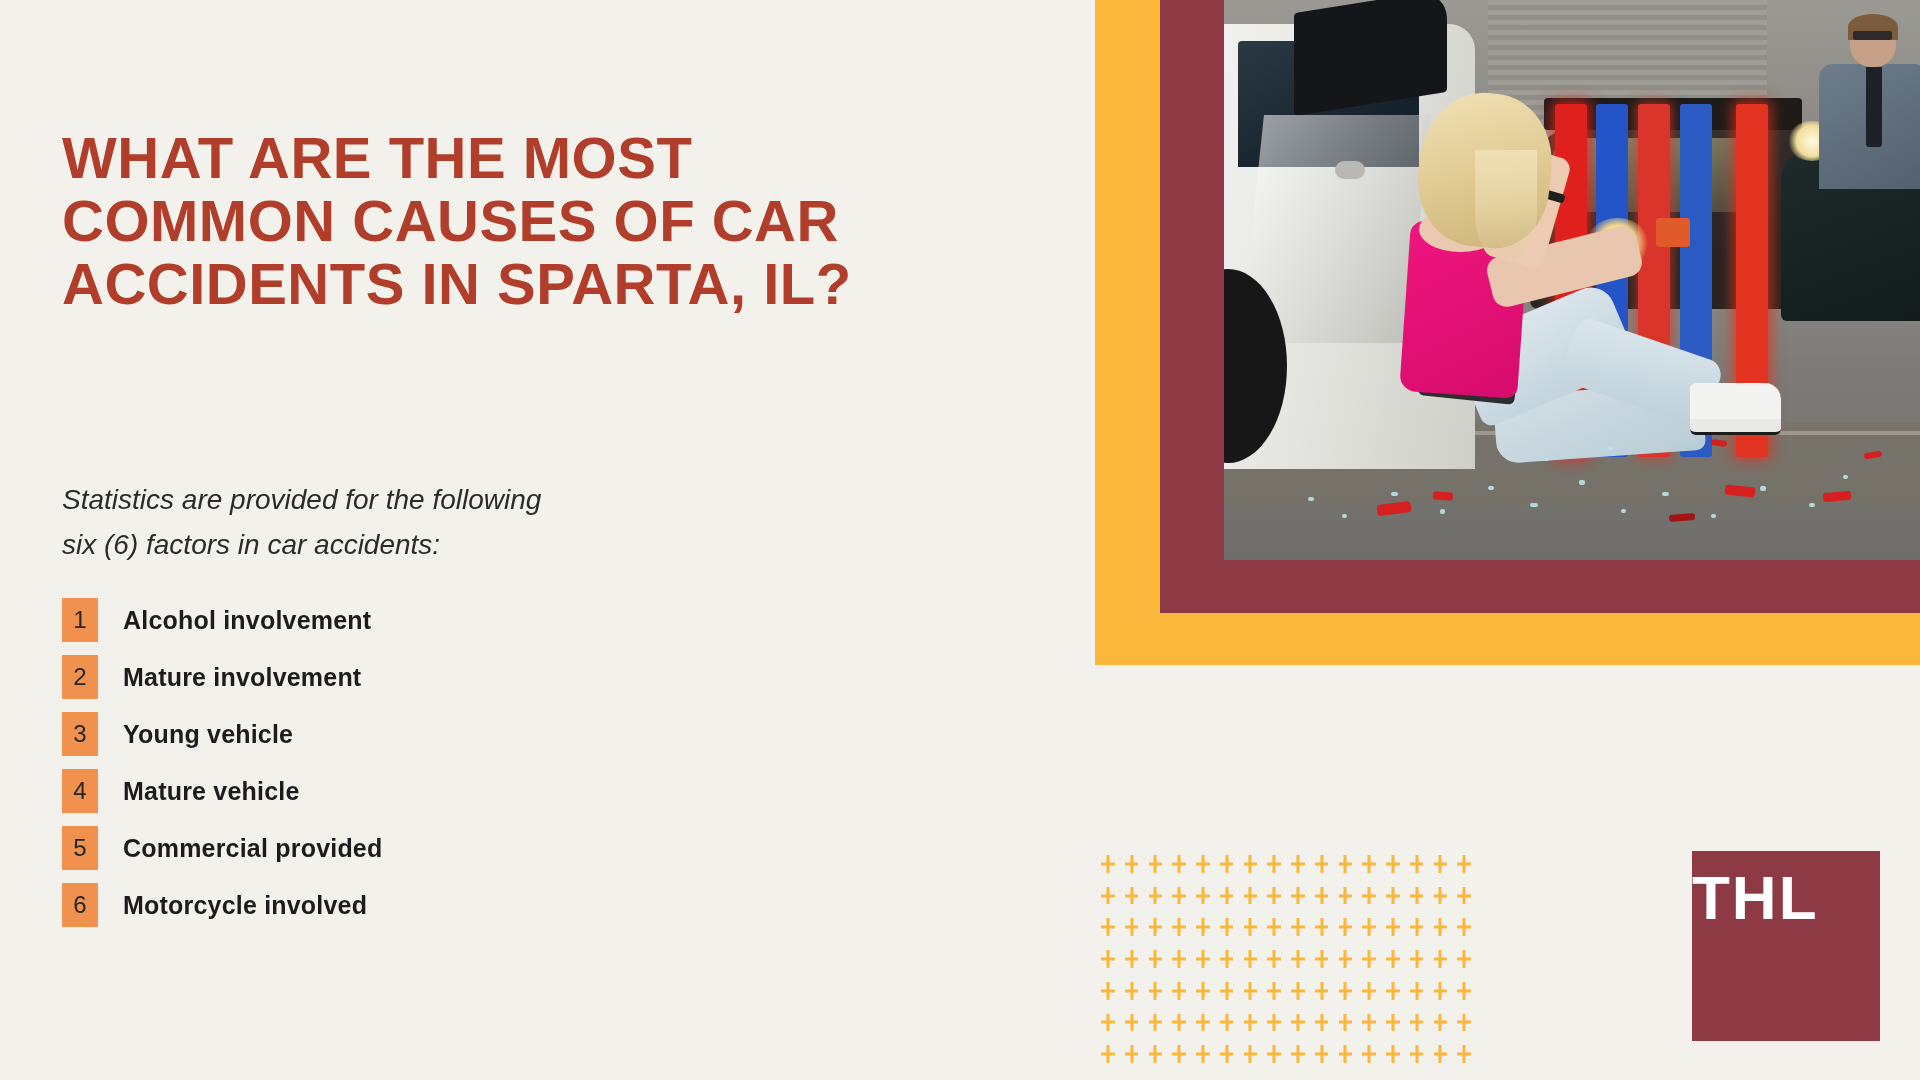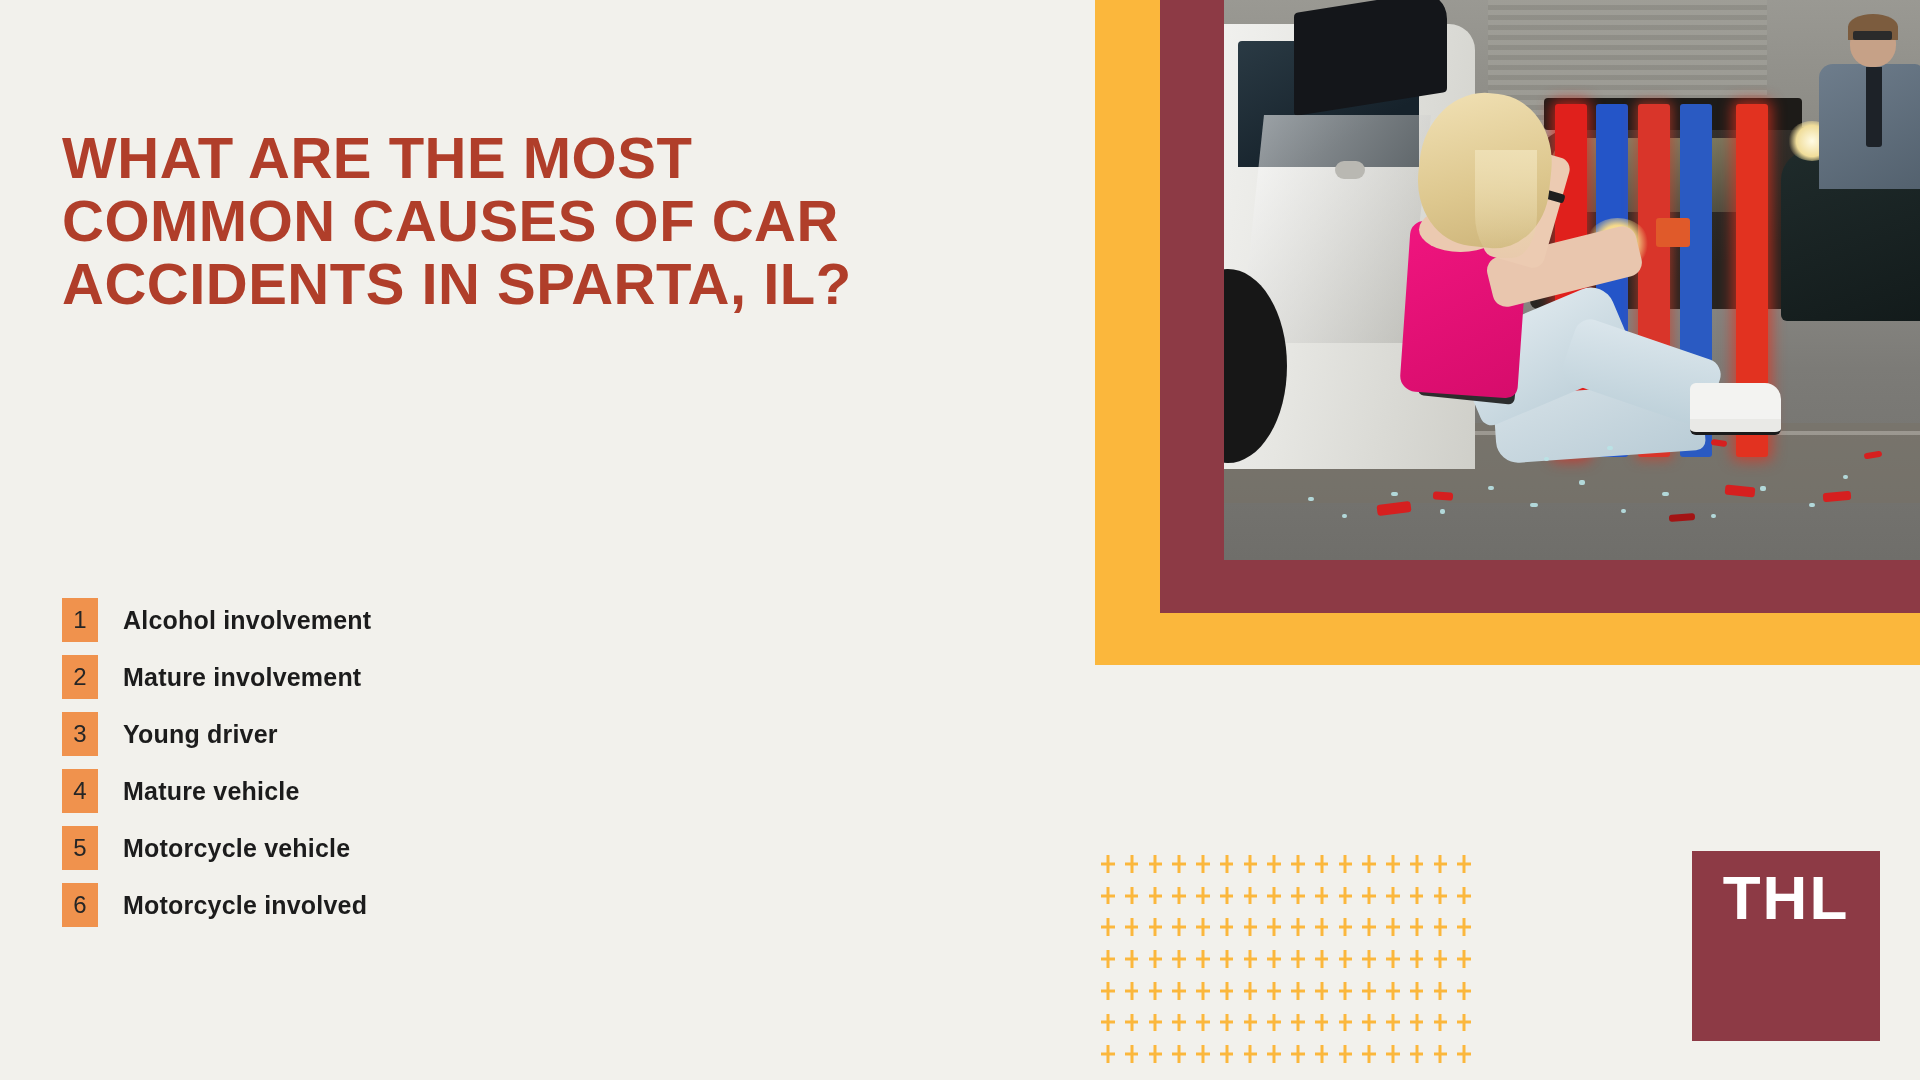--- a/index.html
+++ b/index.html
@@ -390,6 +390,8 @@
 
     <h1 id="headline">WHAT ARE THE MOST COMMON CAUSES OF CAR ACCIDENTS IN SPARTA, IL?</h1>
 
+    <p id="subtitle">Statistics are provided for the following
+six (6) factors in car accidents:</p>
 
     <ul id="factor-list">
       <li class="factor-row">

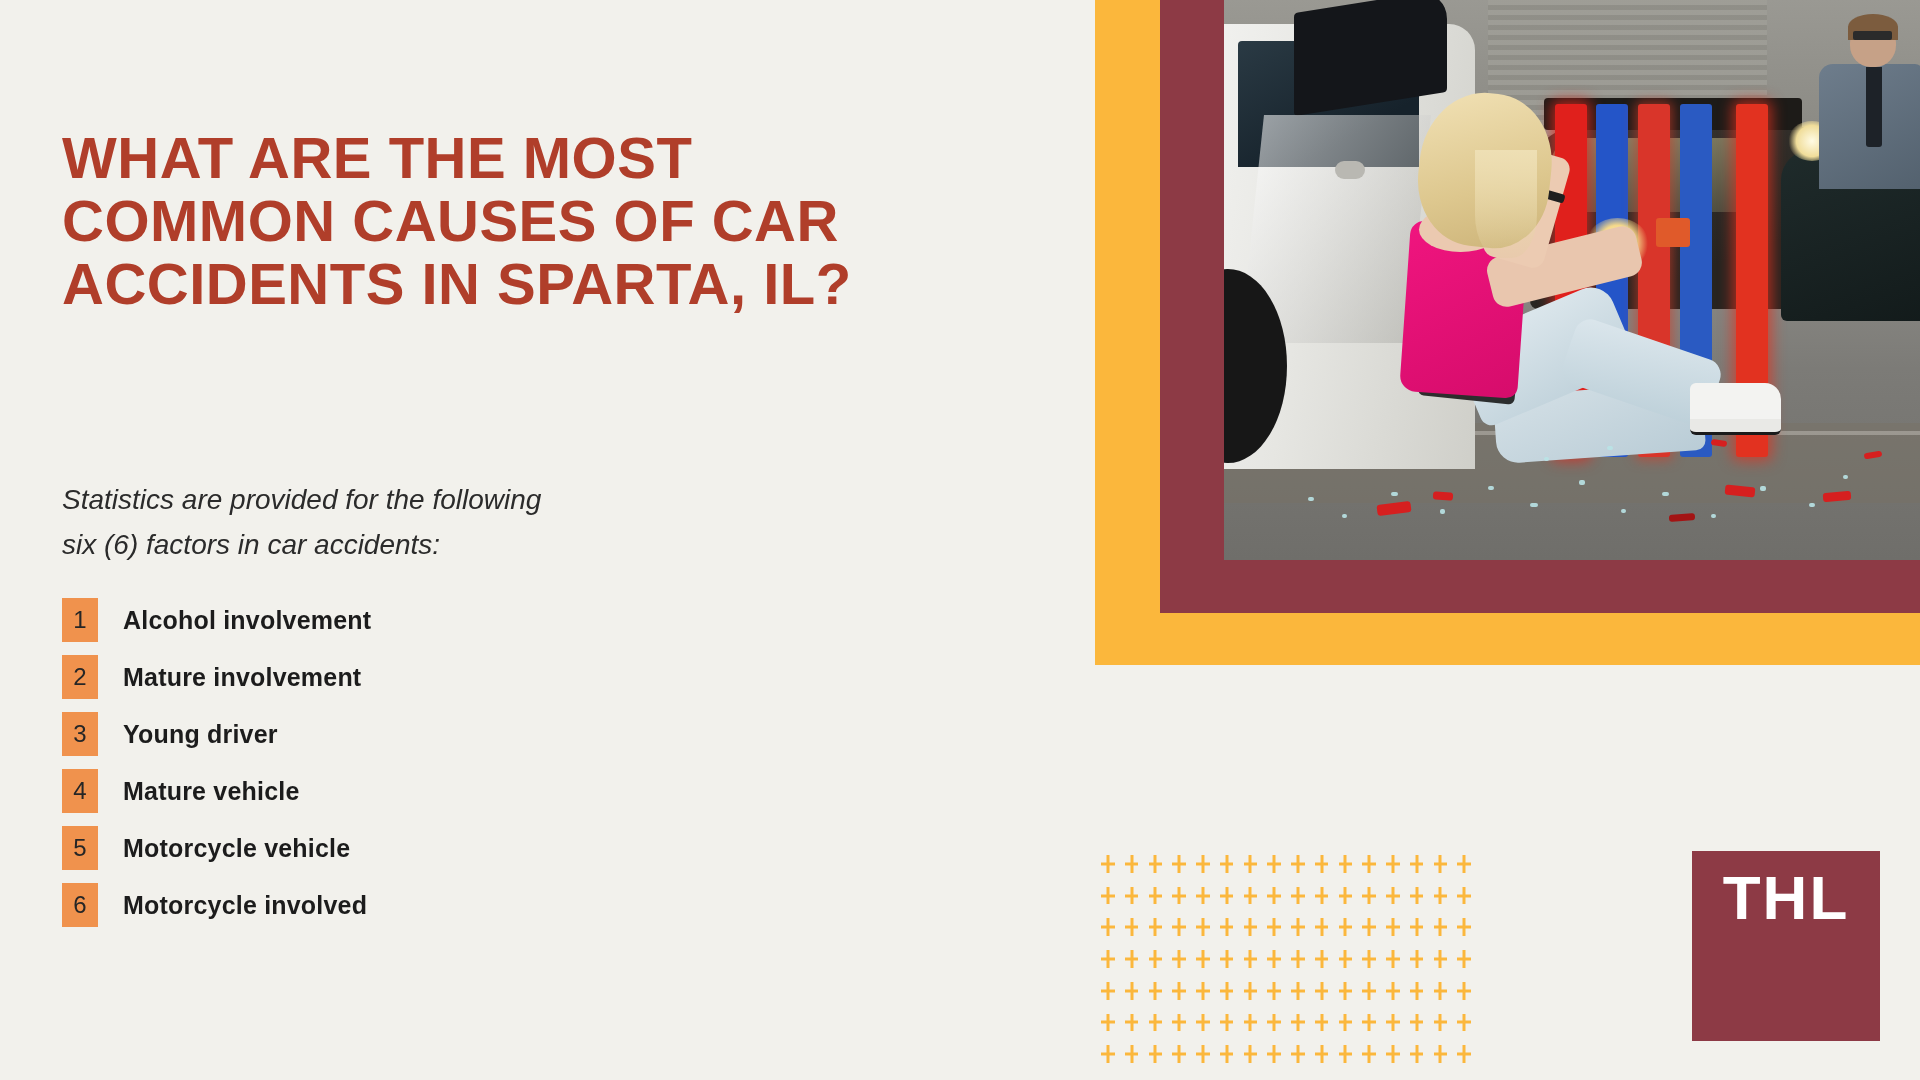--- a/index.html
+++ b/index.html
@@ -404,7 +404,7 @@
       </li>
       <li class="factor-row">
         <span class="factor-badge">3</span>
-        <span class="factor-label">Young driver</span>
+        <span class="factor-label">Young vehicle</span>
       </li>
       <li class="factor-row">
         <span class="factor-badge">4</span>

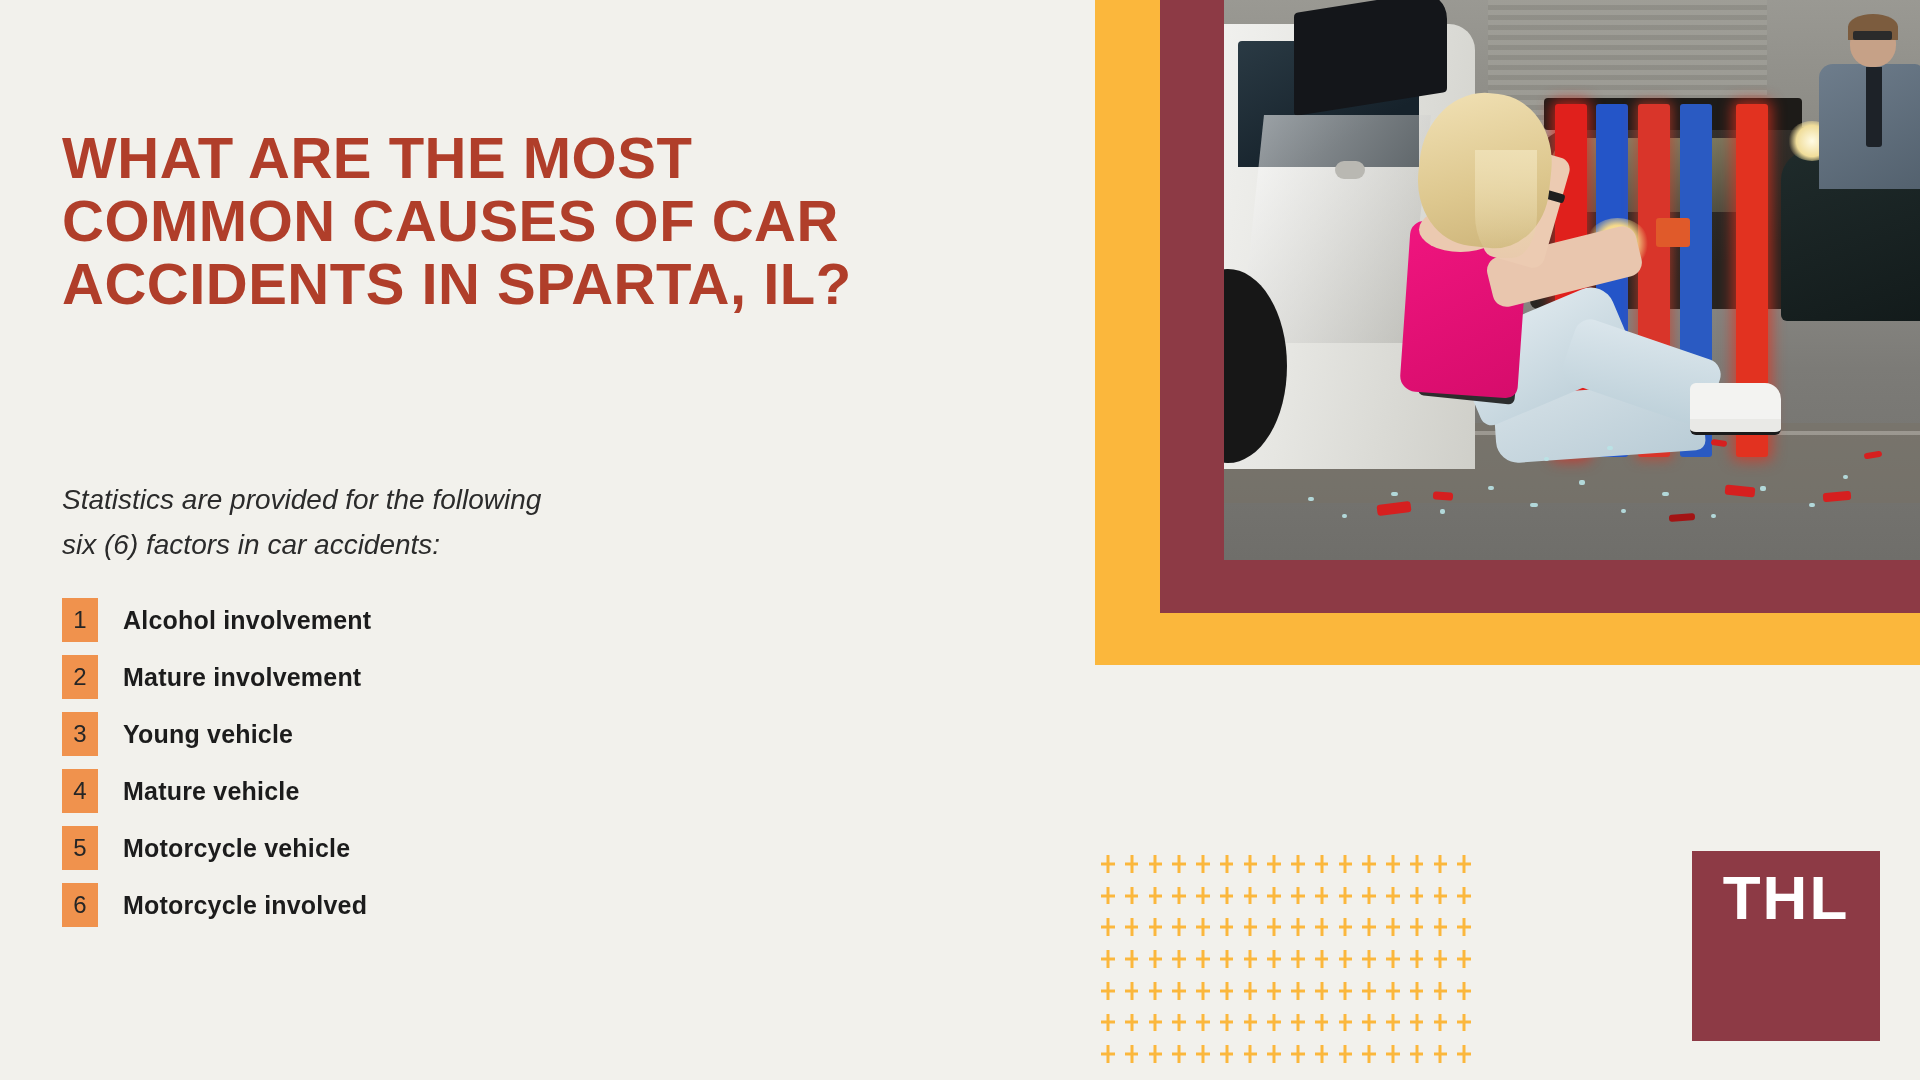--- a/index.html
+++ b/index.html
@@ -412,7 +412,7 @@
       </li>
       <li class="factor-row">
         <span class="factor-badge">5</span>
-        <span class="factor-label">Motorcycle vehicle</span>
+        <span class="factor-label">Commercial provided</span>
       </li>
       <li class="factor-row">
         <span class="factor-badge">6</span>

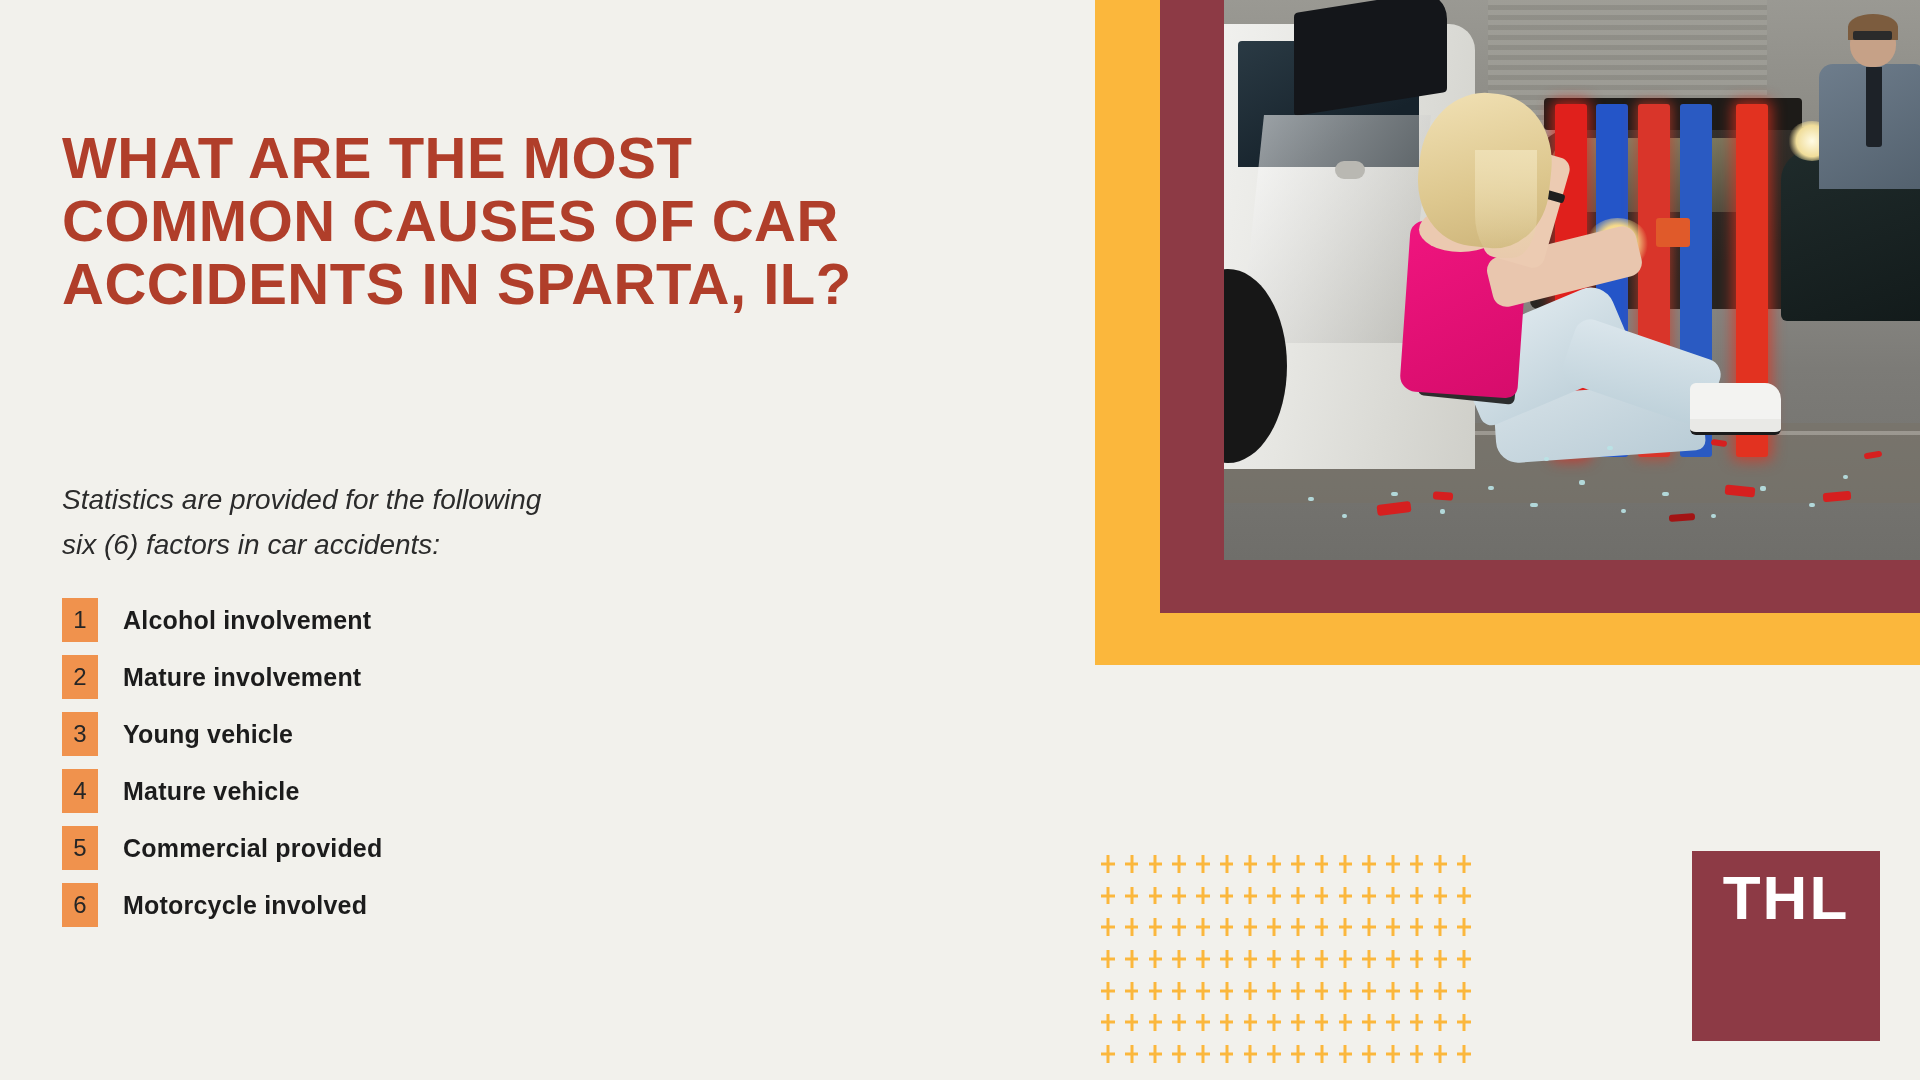--- a/index.html
+++ b/index.html
@@ -372,7 +372,7 @@
     position: absolute;
     left: 0; right: 0;
     top: 16px;
-    text-align: center;
+    text-align: left;
     color: #ffffff;
     font-family: "Liberation Sans", sans-serif;
     font-weight: bold;

